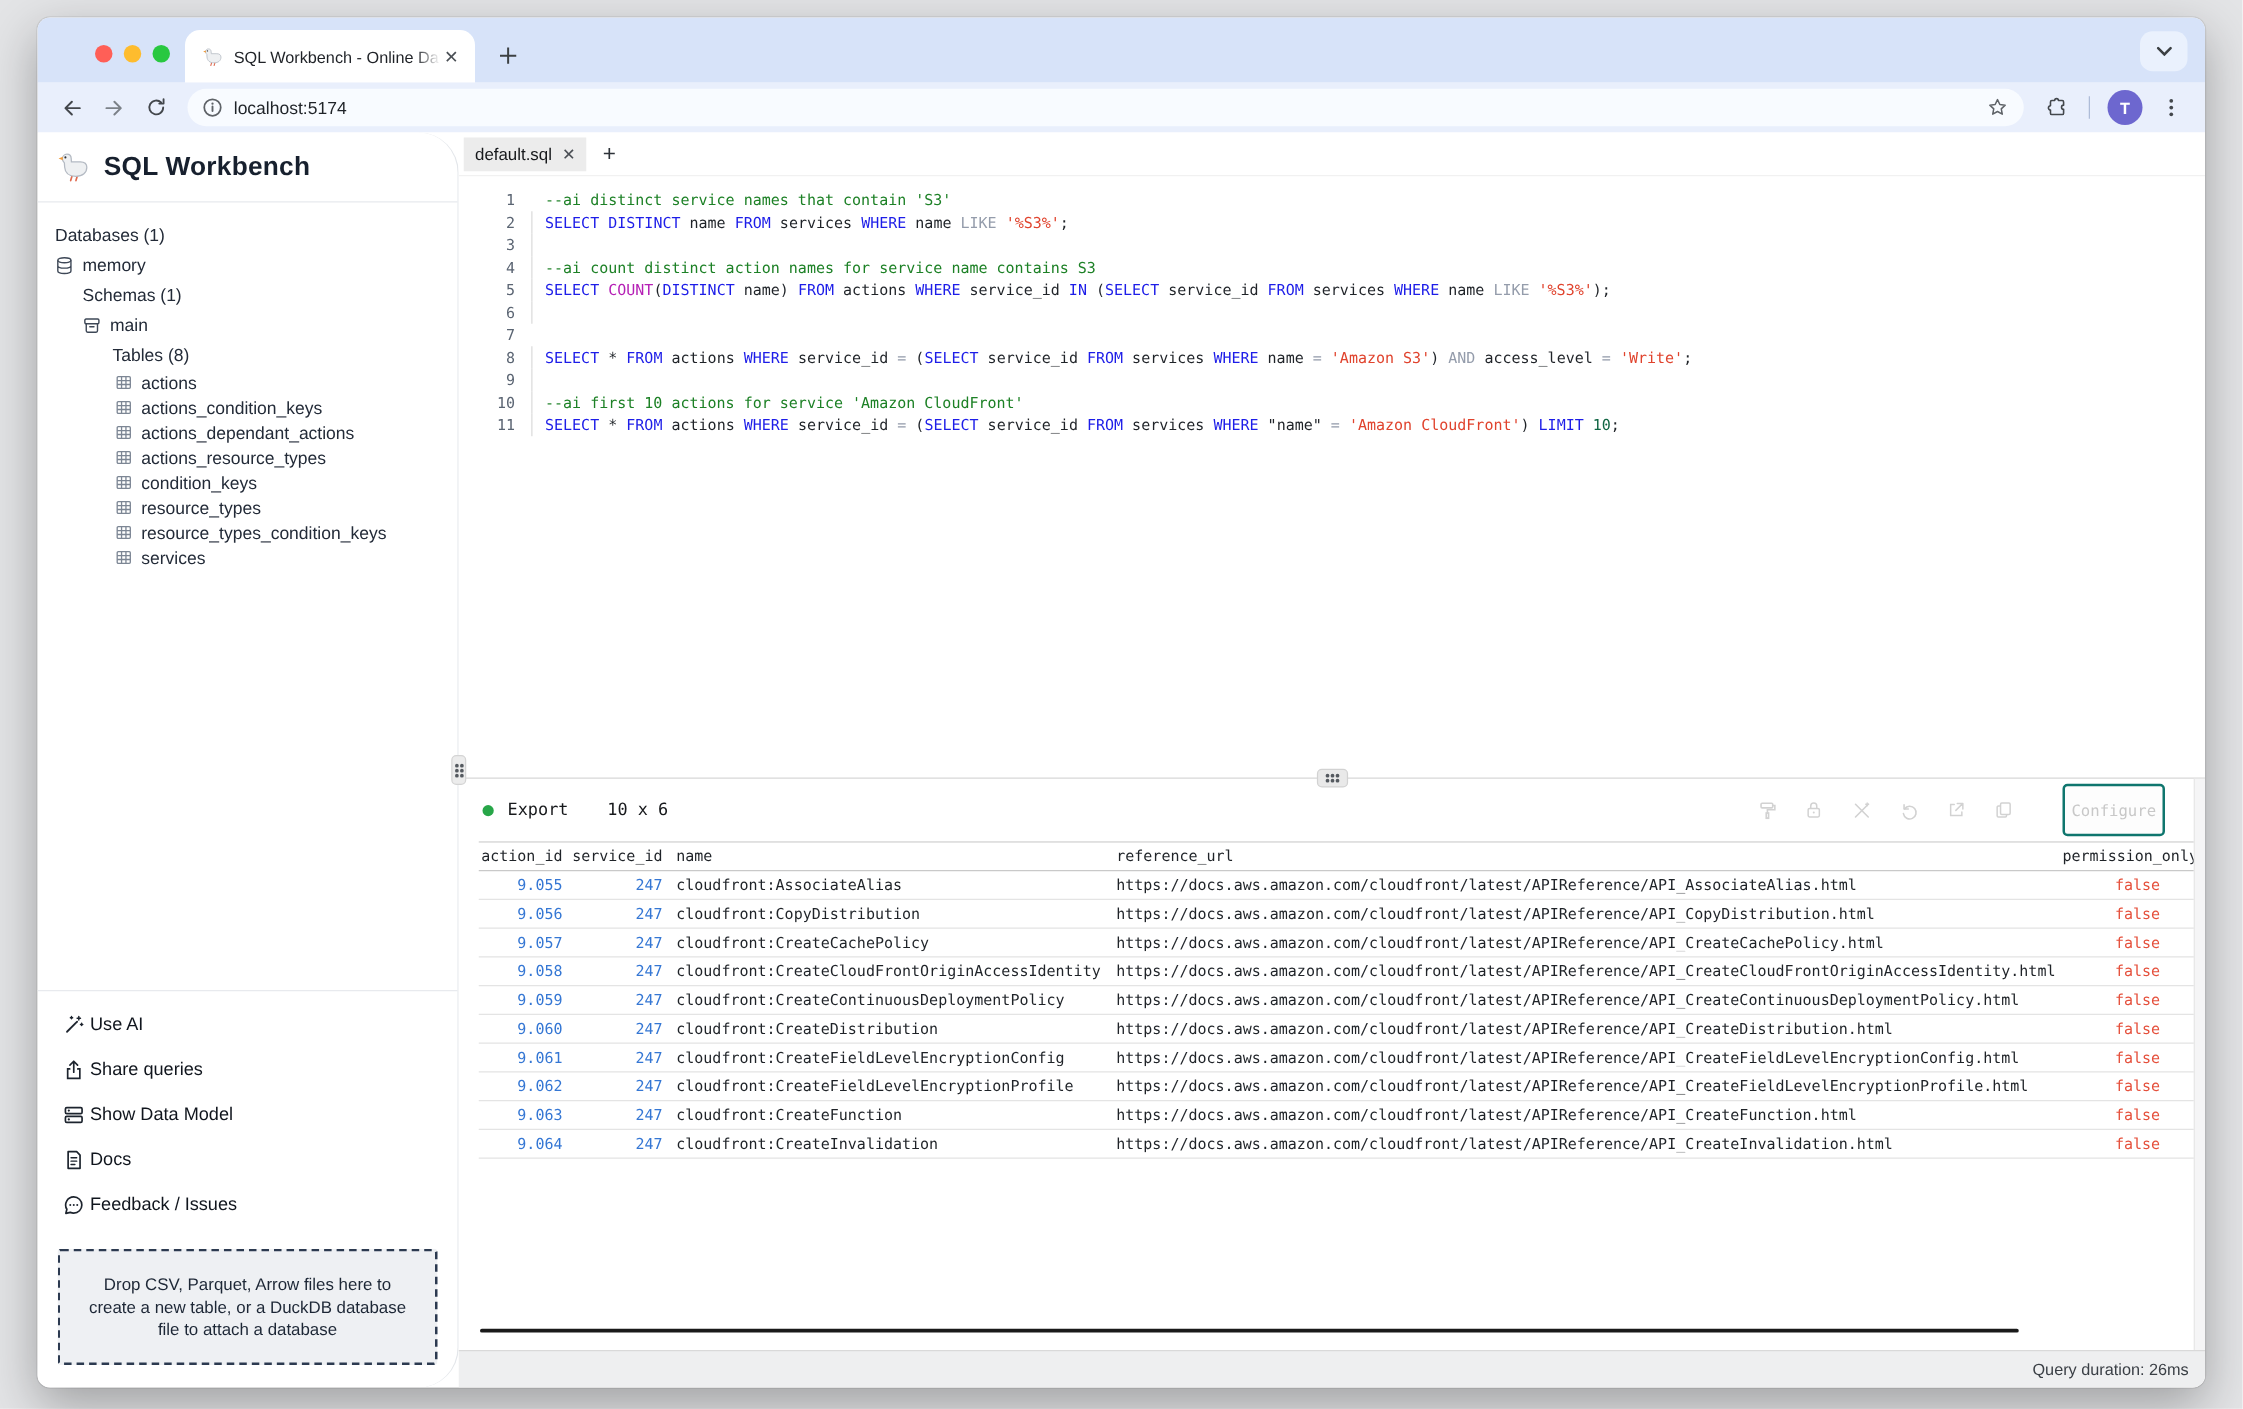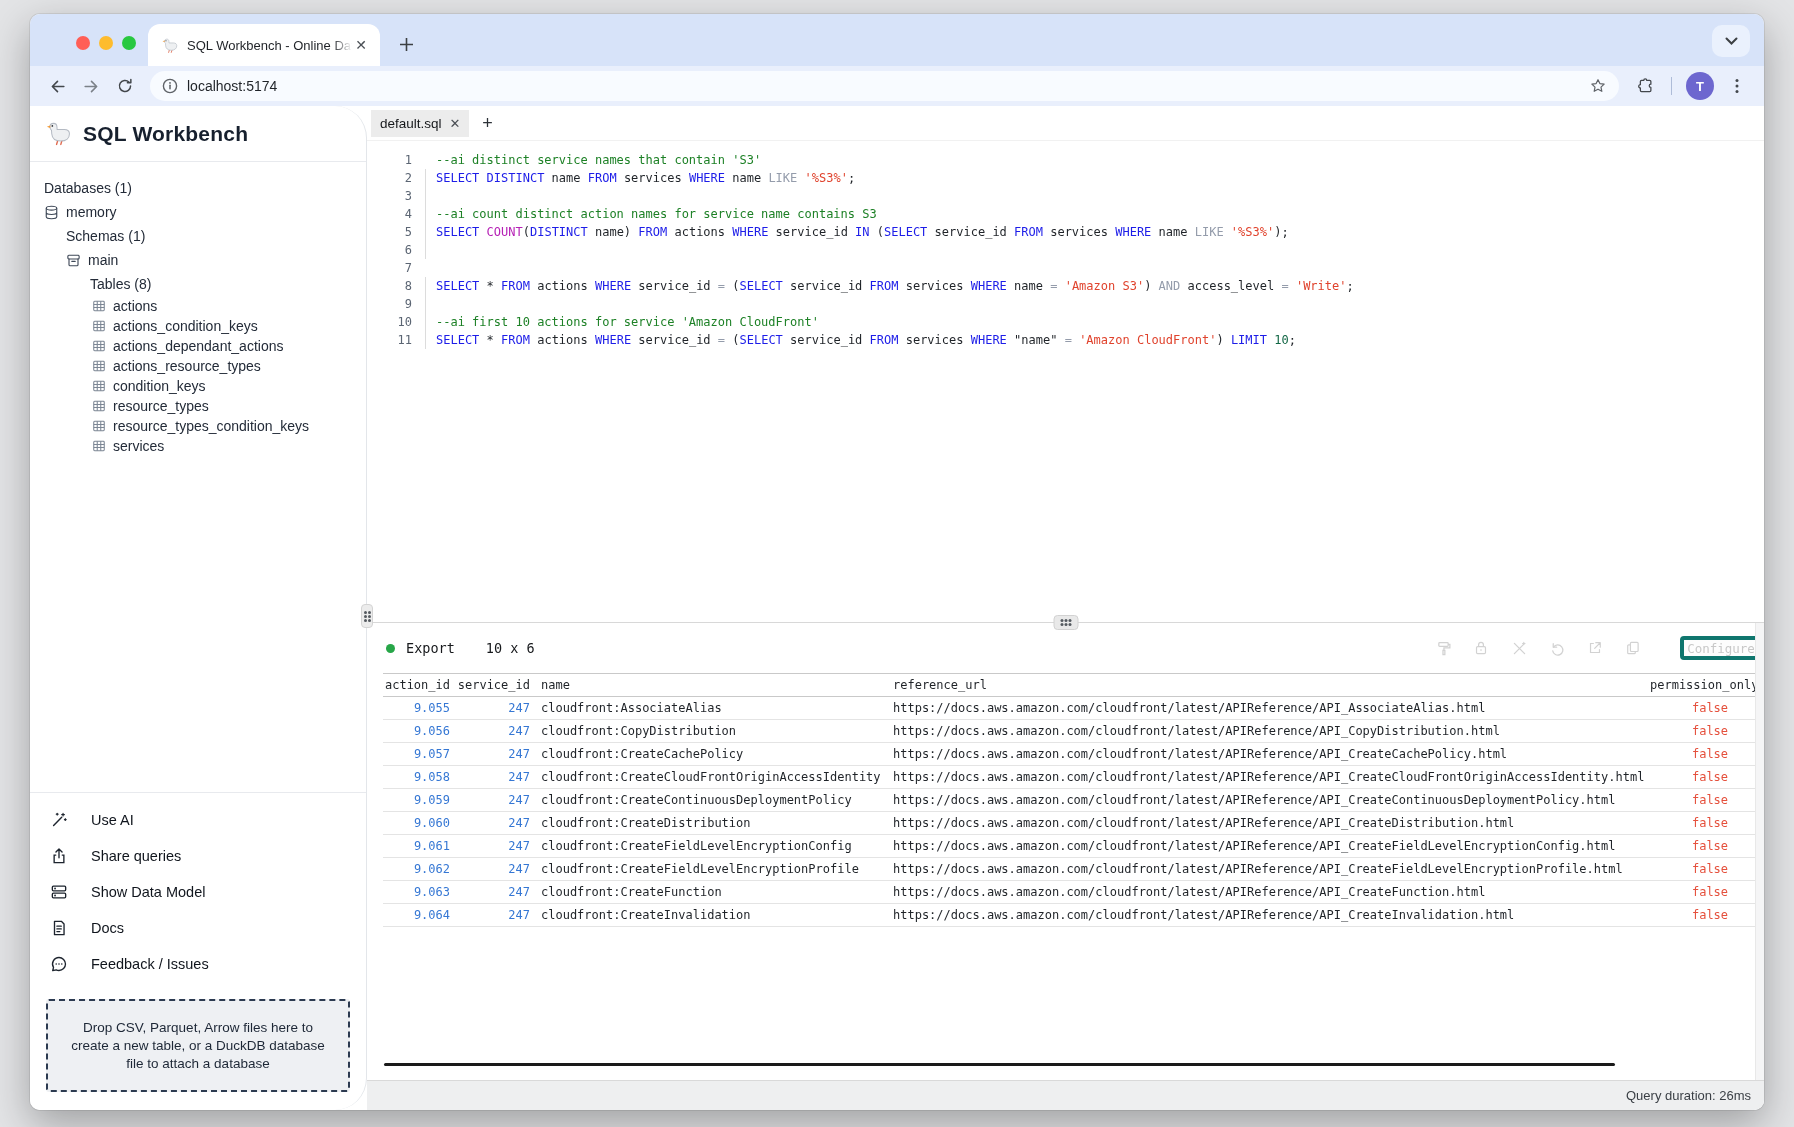--- a/index.html
+++ b/index.html
@@ -75,7 +75,7 @@
 
   
   .results { height:487px; display:flex; flex-direction:column; position:relative; }
-  .res-toolbar { height:50px; display:flex; align-items:center; padding:0 2px 0 19px; font-family:"DejaVu Sans Mono", monospace; font-size:13.5px; color:#17191c;justify-content:space-between; }
+  .res-toolbar { height:50px; display:flex; align-items:center; padding:0 32px 0 19px; font-family:"DejaVu Sans Mono", monospace; font-size:13.5px; color:#17191c;justify-content:space-between; }
   .res-dot { width:9px; height:9px; border-radius:50%; background:#27a648; margin-right:11px; }
   .res-export { cursor:pointer; }
   .res-dims { margin-left:31px; }

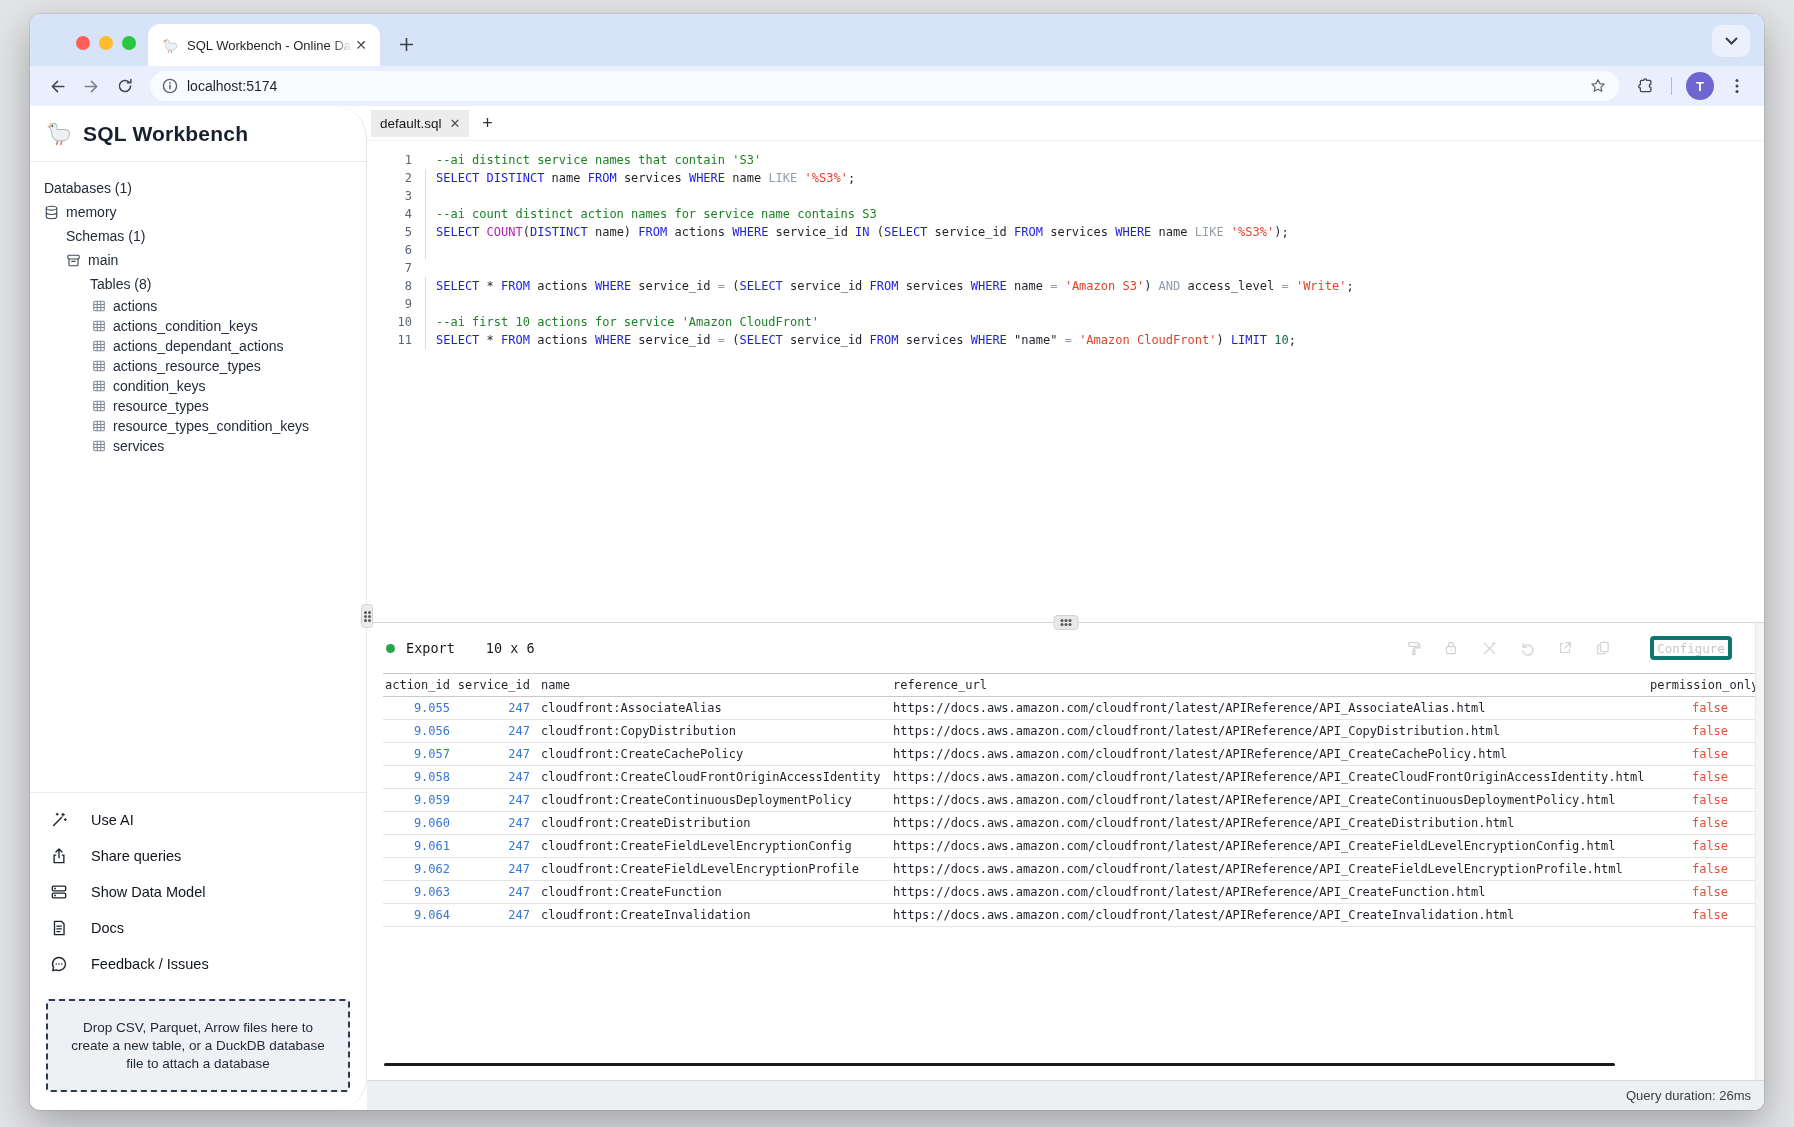--- a/index.html
+++ b/index.html
@@ -81,7 +81,7 @@
   .res-dims { margin-left:31px; }
   .res-icons { margin-left:auto; display:flex; align-items:center; gap:20px; }
   .res-icon { width:18px; height:18px; display:flex; align-items:center; justify-content:center; }
-  .configure-btn { margin-left:18px; width:82px; height:24px; border:4px solid #0f766e; border-radius:4px; background:#fdfdfd;
+  .configure-btn { margin-left:18px; width:82px; height:42px; border:2px solid #0f766e; border-radius:4px; background:#fdfdfd;
     color:#c8c8c8; font-family:"DejaVu Sans Mono", monospace; font-size:12.5px; display:flex; align-items:center; justify-content:center; }
 
   .res-table { flex:1; overflow:hidden; padding-left:16px; font-family:"DejaVu Sans Mono", monospace; font-size:12px; color:#1f2328; }

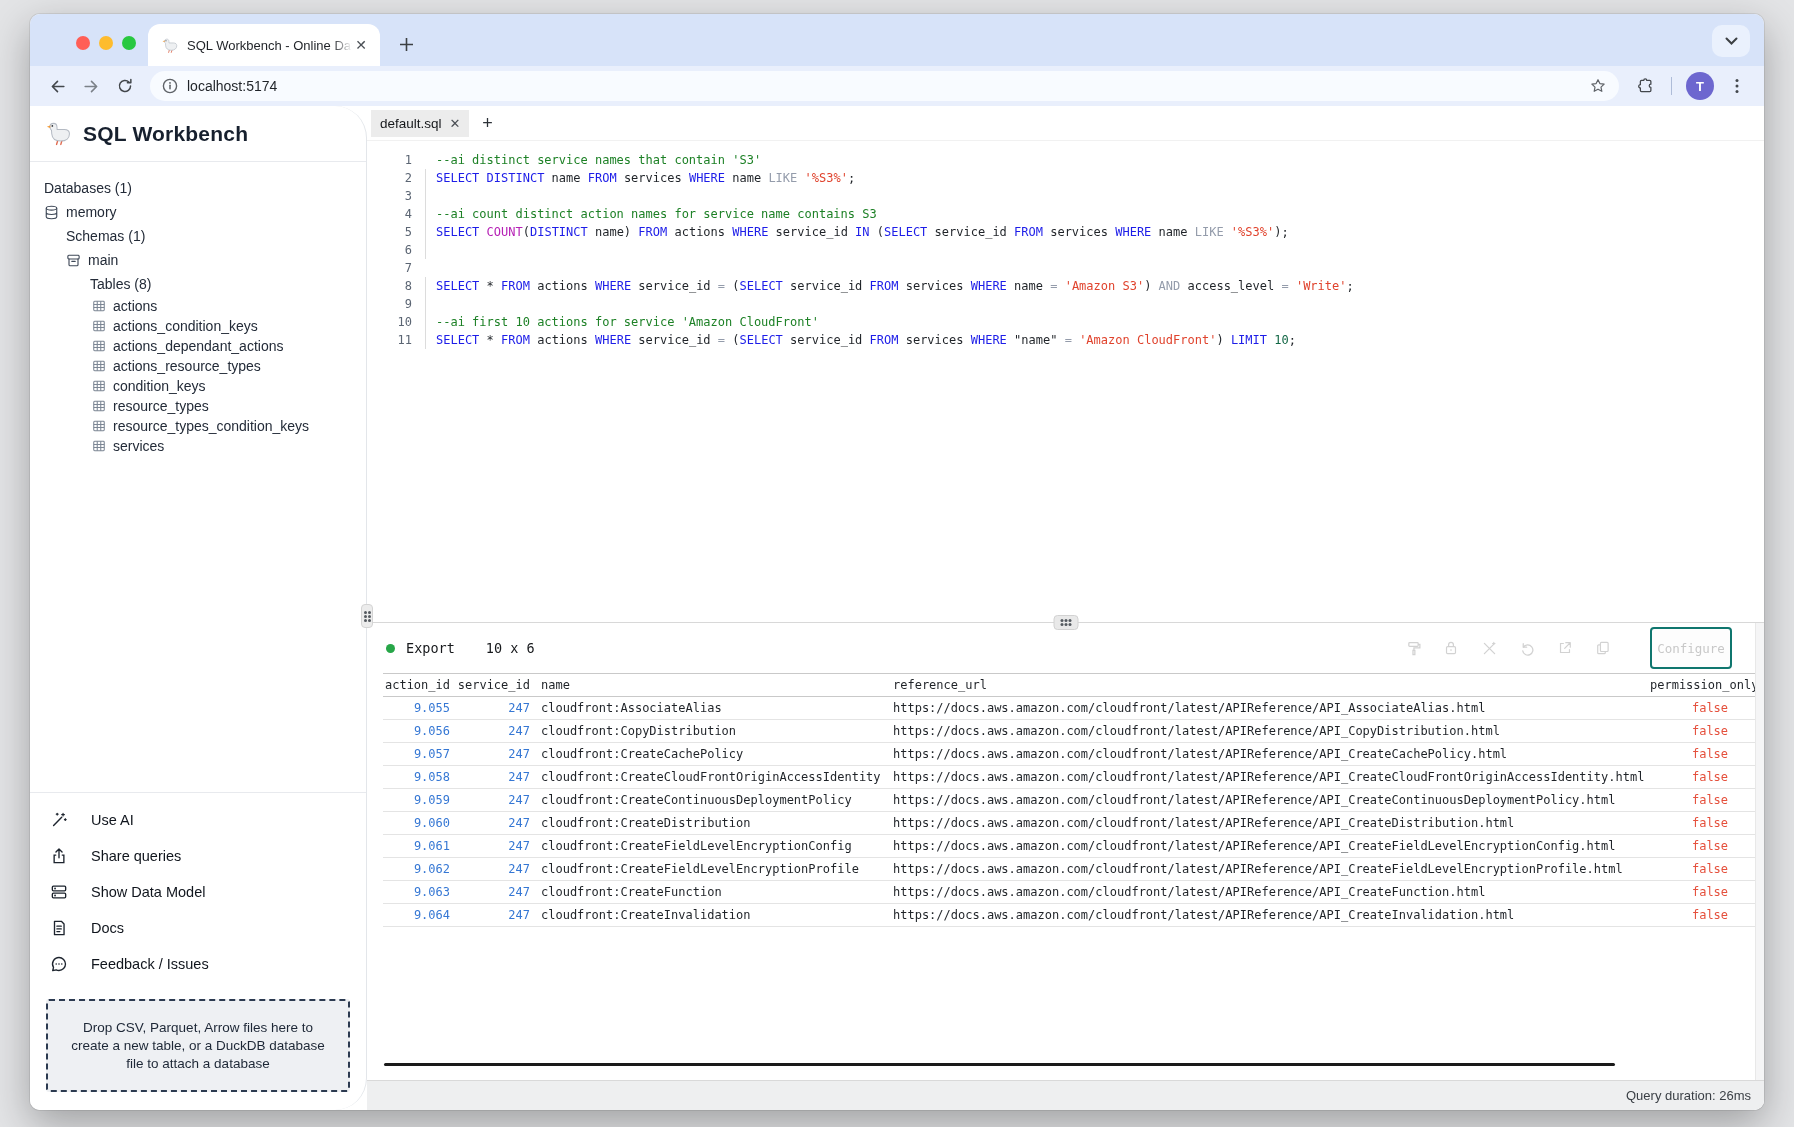--- a/index.html
+++ b/index.html
@@ -46,7 +46,7 @@
   .ind1{padding-left:0;} .ind2{padding-left:22px;} .ind3{padding-left:46px;} .ind4{padding-left:48px;}
 
   .side-menu { border-top:1px solid #e8eaee; padding:9px 0; }
-  .menu-item { height:36px; display:flex; align-items:center; gap:23px; padding:0 20px; font-size:14.5px; font-weight:500; color:#10151d; cursor:pointer; }
+  .menu-item { height:36px; display:flex; align-items:center; gap:4px; padding:0 20px; font-size:14.5px; font-weight:500; color:#10151d; cursor:pointer; }
 
   .dropzone { margin:8px 16px 18px 16px; height:93px; border:2px dashed #2c3a50; border-radius:3px; background:#eef0f3;
     display:flex; align-items:center; justify-content:center; text-align:center; font-size:13.5px; color:#1d2736; line-height:18px; padding:0 22px; }

